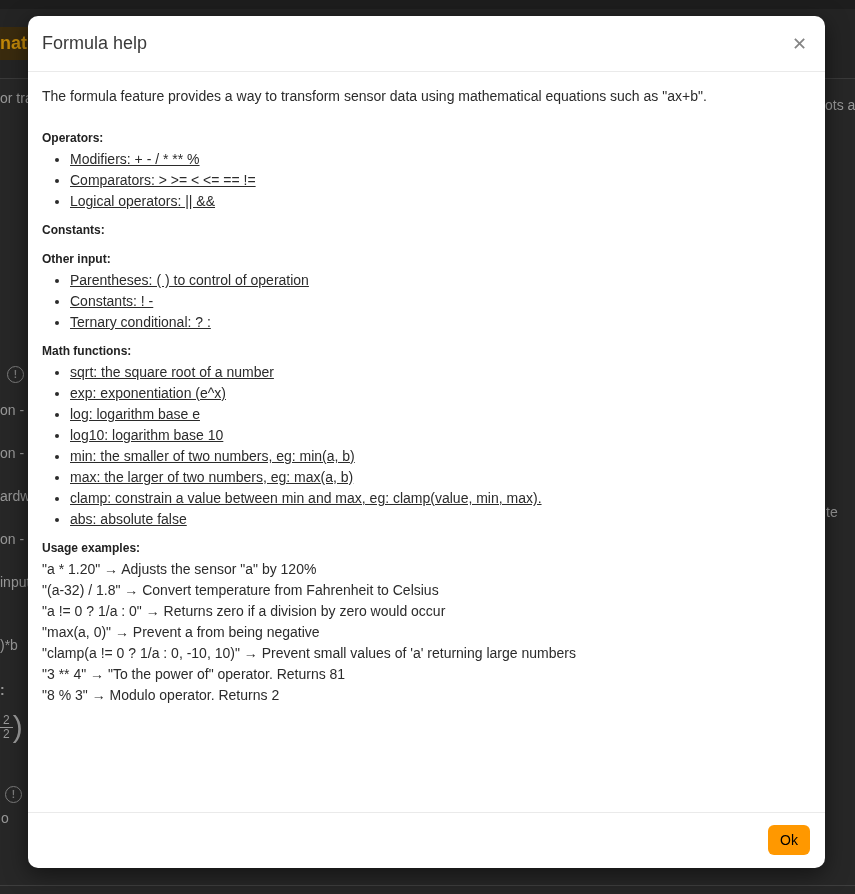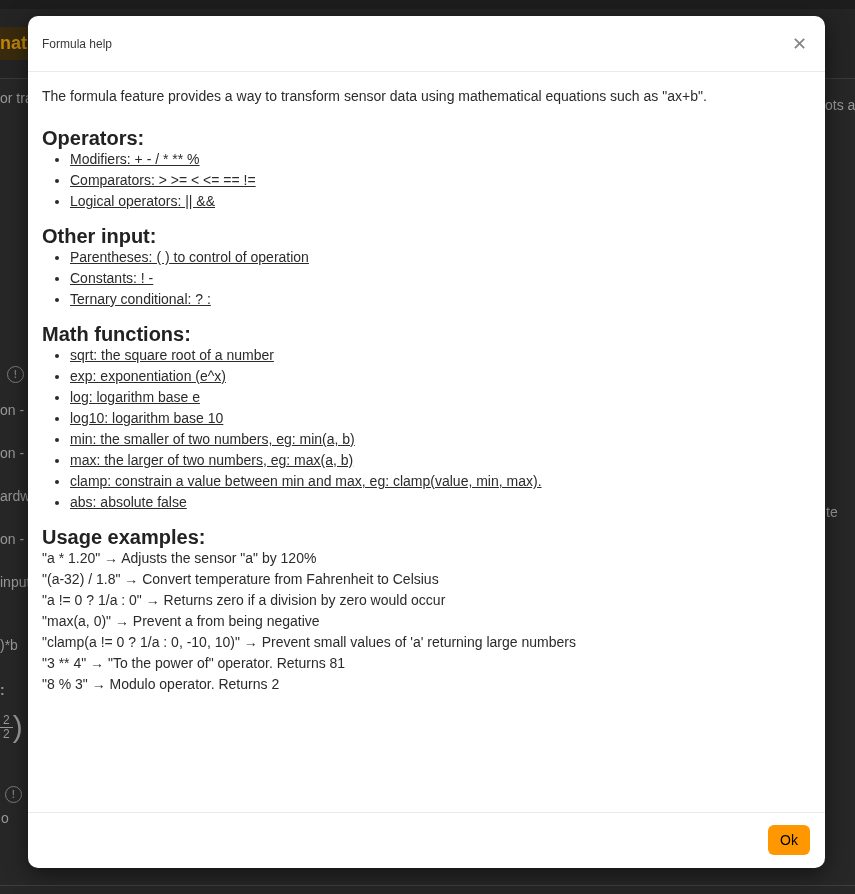--- a/index.html
+++ b/index.html
@@ -43,7 +43,7 @@
     padding: 0 12px 0 14px;
     border-bottom: 1px solid #eaeaea;
   }
-  .dialog-title { font-size: 12px; color: #3a3a3a; }
+  .dialog-title { font-size: 18px; color: #3a3a3a; }
   .close-btn {
     background: none; border: none; padding: 2px 6px; cursor: pointer;
     color: #858585; font-size: 18px; line-height: 1; font-family: inherit;

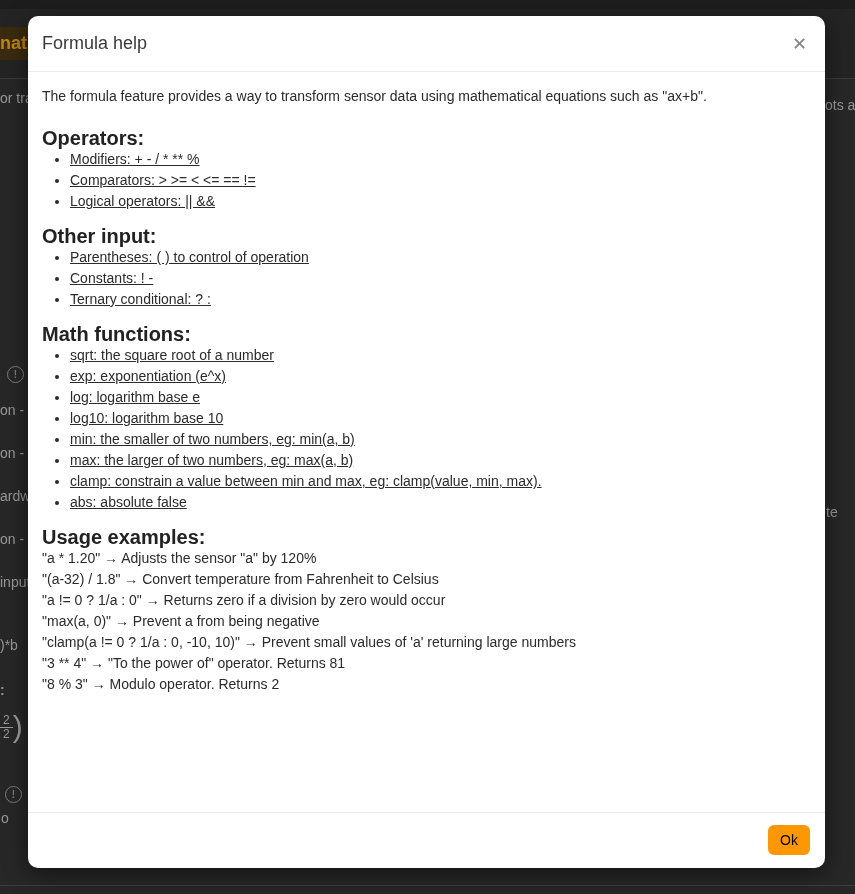--- a/index.html
+++ b/index.html
@@ -54,7 +54,7 @@
     font-size: 14px; line-height: 21px; color: #2b2b2b;
   }
   .dialog-body p.intro { margin: 0 0 21px 0; }
-  .dialog-body h4 { font-size: 20px; margin: 14px 0 0 0; color: #222; }
+  .dialog-body h4 { font-size: 12px; margin: 8px 0 0 0; color: #222; }
   .dialog-body ul { margin: 0; padding: 0 0 0 28px; text-decoration: underline; }
   .dialog-body li { margin: 0; }
   .usage-line { white-space: pre-wrap; }

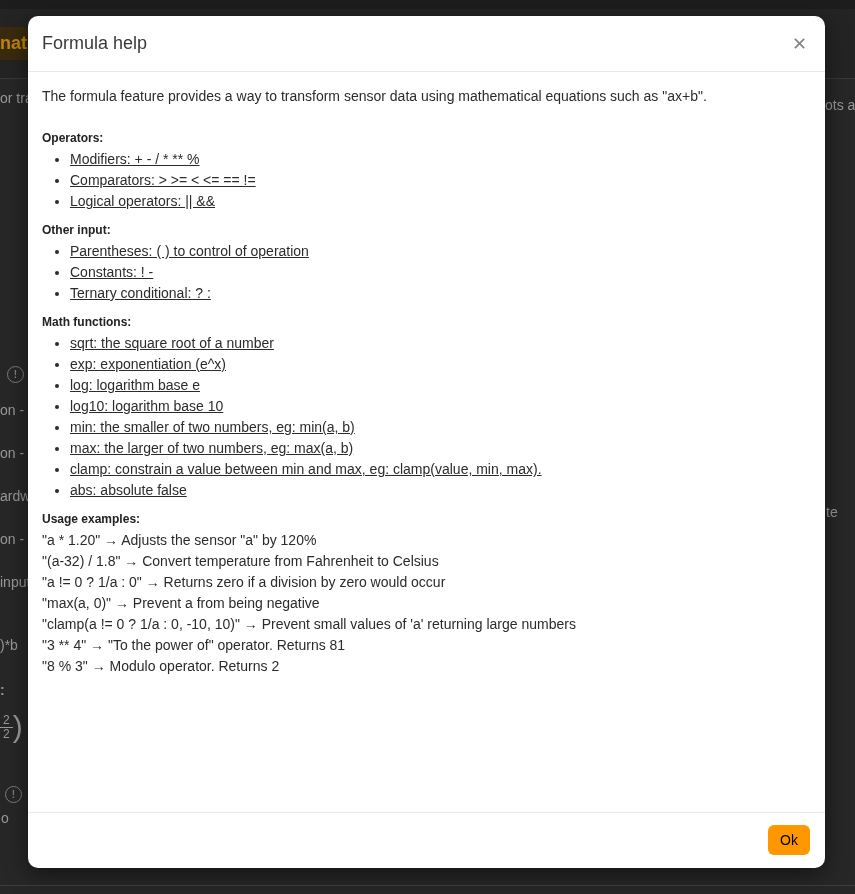--- a/index.html
+++ b/index.html
@@ -125,6 +125,7 @@
       <li>Logical operators: || &amp;&amp;</li>
     </ul>
 
+    <h4>Constants:</h4>
 
     <h4>Other input:</h4>
     <ul>

